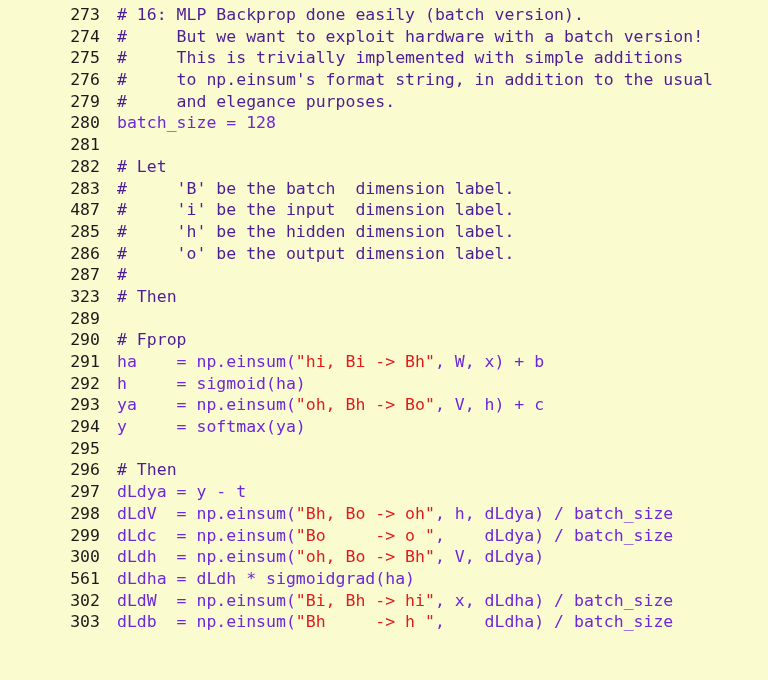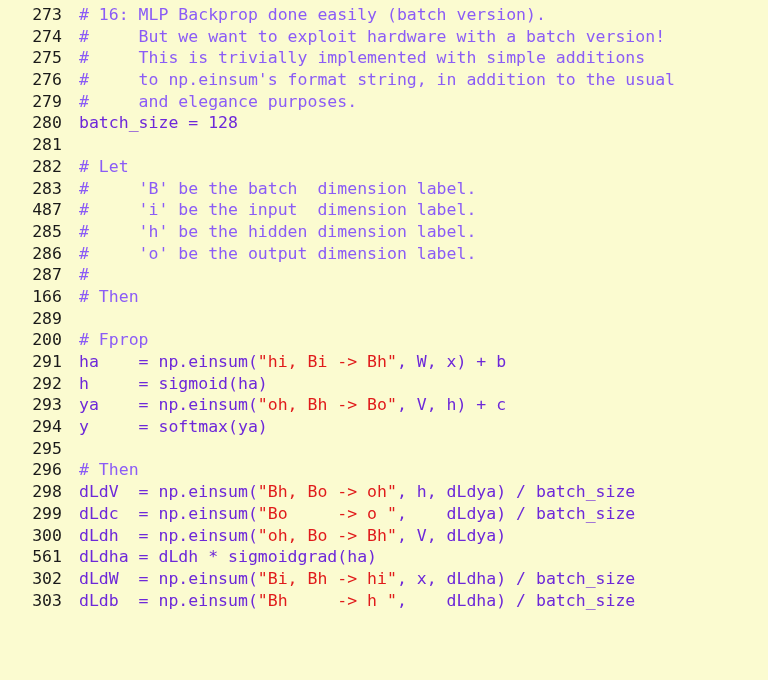--- a/index.html
+++ b/index.html
@@ -43,6 +43,7 @@
     letter-spacing: 0px;
     user-select: none;
     flex: 0 0 62px;
+    padding-left: 38px;
   }
   .line-content {
     padding-left: 17px;

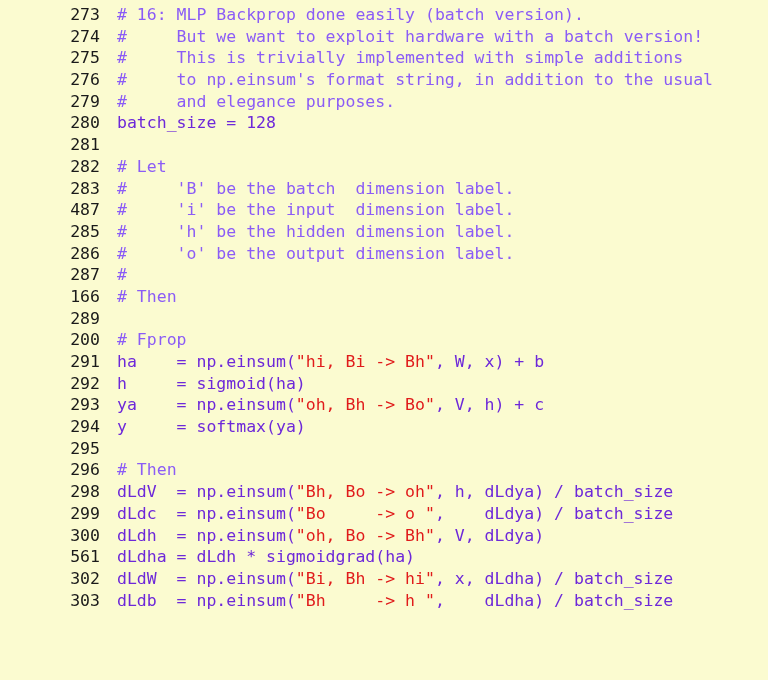--- a/index.html
+++ b/index.html
@@ -52,7 +52,7 @@
     white-space: pre;
     flex: 1 1 auto;
   }
-  .tok-comment { color: #8b5cf6; }
+  .tok-comment { color: #4c1d95; }
   .tok-string  { color: #e01b1b; }
   .tok-plain   { color: #6d28d9; }
 </style>

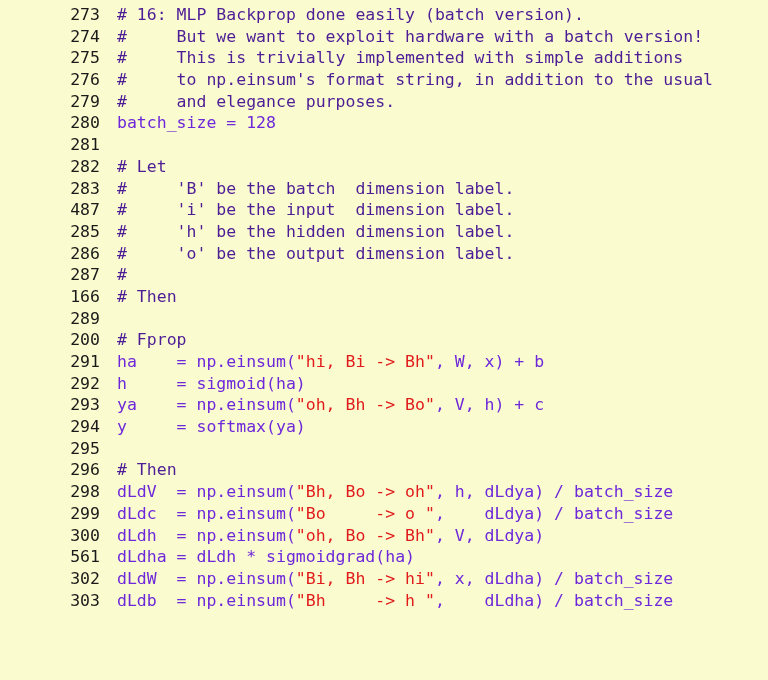--- a/index.html
+++ b/index.html
@@ -74,7 +74,7 @@
       <div class="code-line"><span class="line-number">285</span><span class="line-content"><span class="tok-comment">#     'h' be the hidden dimension label.</span></span></div>
       <div class="code-line"><span class="line-number">286</span><span class="line-content"><span class="tok-comment">#     'o' be the output dimension label.</span></span></div>
       <div class="code-line"><span class="line-number">287</span><span class="line-content"><span class="tok-comment">#</span></span></div>
-      <div class="code-line"><span class="line-number">166</span><span class="line-content"><span class="tok-comment"># Then</span></span></div>
+      <div class="code-line"><span class="line-number">323</span><span class="line-content"><span class="tok-comment"># Then</span></span></div>
       <div class="code-line"><span class="line-number">289</span><span class="line-content"><span class="tok-plain"></span></span></div>
       <div class="code-line"><span class="line-number">200</span><span class="line-content"><span class="tok-comment"># Fprop</span></span></div>
       <div class="code-line"><span class="line-number">291</span><span class="line-content"><span class="tok-plain">ha    = np.einsum(</span><span class="tok-string">"hi, Bi -&gt; Bh"</span><span class="tok-plain">, W, x) + b</span></span></div>

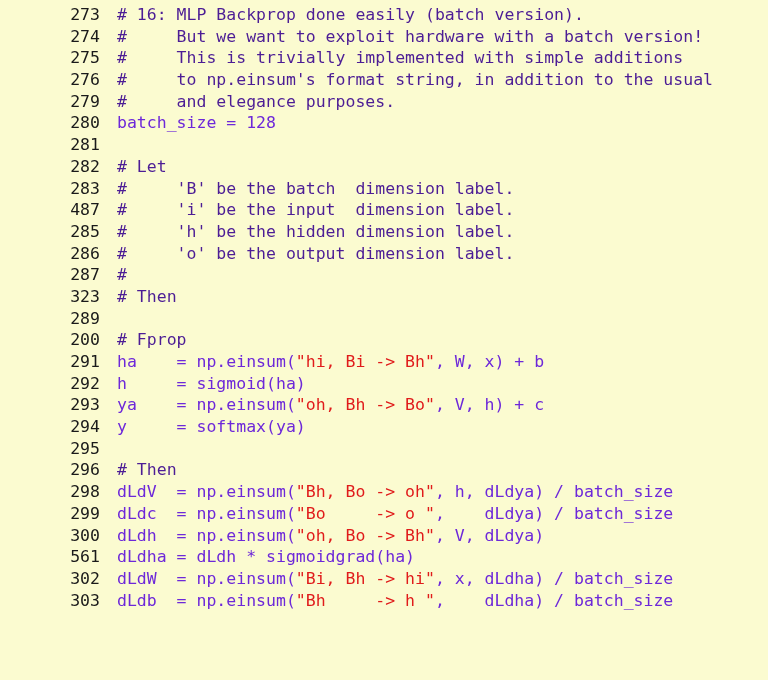--- a/index.html
+++ b/index.html
@@ -76,7 +76,7 @@
       <div class="code-line"><span class="line-number">287</span><span class="line-content"><span class="tok-comment">#</span></span></div>
       <div class="code-line"><span class="line-number">323</span><span class="line-content"><span class="tok-comment"># Then</span></span></div>
       <div class="code-line"><span class="line-number">289</span><span class="line-content"><span class="tok-plain"></span></span></div>
-      <div class="code-line"><span class="line-number">200</span><span class="line-content"><span class="tok-comment"># Fprop</span></span></div>
+      <div class="code-line"><span class="line-number">290</span><span class="line-content"><span class="tok-comment"># Fprop</span></span></div>
       <div class="code-line"><span class="line-number">291</span><span class="line-content"><span class="tok-plain">ha    = np.einsum(</span><span class="tok-string">"hi, Bi -&gt; Bh"</span><span class="tok-plain">, W, x) + b</span></span></div>
       <div class="code-line"><span class="line-number">292</span><span class="line-content"><span class="tok-plain">h     = sigmoid(ha)</span></span></div>
       <div class="code-line"><span class="line-number">293</span><span class="line-content"><span class="tok-plain">ya    = np.einsum(</span><span class="tok-string">"oh, Bh -&gt; Bo"</span><span class="tok-plain">, V, h) + c</span></span></div>

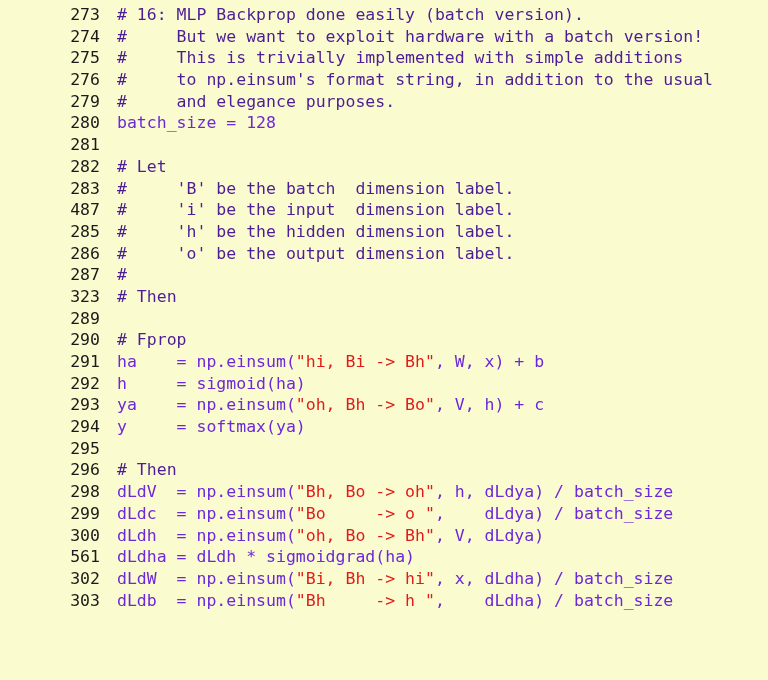--- a/index.html
+++ b/index.html
@@ -83,6 +83,7 @@
       <div class="code-line"><span class="line-number">294</span><span class="line-content"><span class="tok-plain">y     = softmax(ya)</span></span></div>
       <div class="code-line"><span class="line-number">295</span><span class="line-content"><span class="tok-plain"></span></span></div>
       <div class="code-line"><span class="line-number">296</span><span class="line-content"><span class="tok-comment"># Then</span></span></div>
+      <div class="code-line"><span class="line-number">297</span><span class="line-content"><span class="tok-plain">dLdya = y - t</span></span></div>
       <div class="code-line"><span class="line-number">298</span><span class="line-content"><span class="tok-plain">dLdV  = np.einsum(</span><span class="tok-string">"Bh, Bo -&gt; oh"</span><span class="tok-plain">, h, dLdya) / batch_size</span></span></div>
       <div class="code-line"><span class="line-number">299</span><span class="line-content"><span class="tok-plain">dLdc  = np.einsum(</span><span class="tok-string">"Bo     -&gt; o "</span><span class="tok-plain">,    dLdya) / batch_size</span></span></div>
       <div class="code-line"><span class="line-number">300</span><span class="line-content"><span class="tok-plain">dLdh  = np.einsum(</span><span class="tok-string">"oh, Bo -&gt; Bh"</span><span class="tok-plain">, V, dLdya)</span></span></div>

